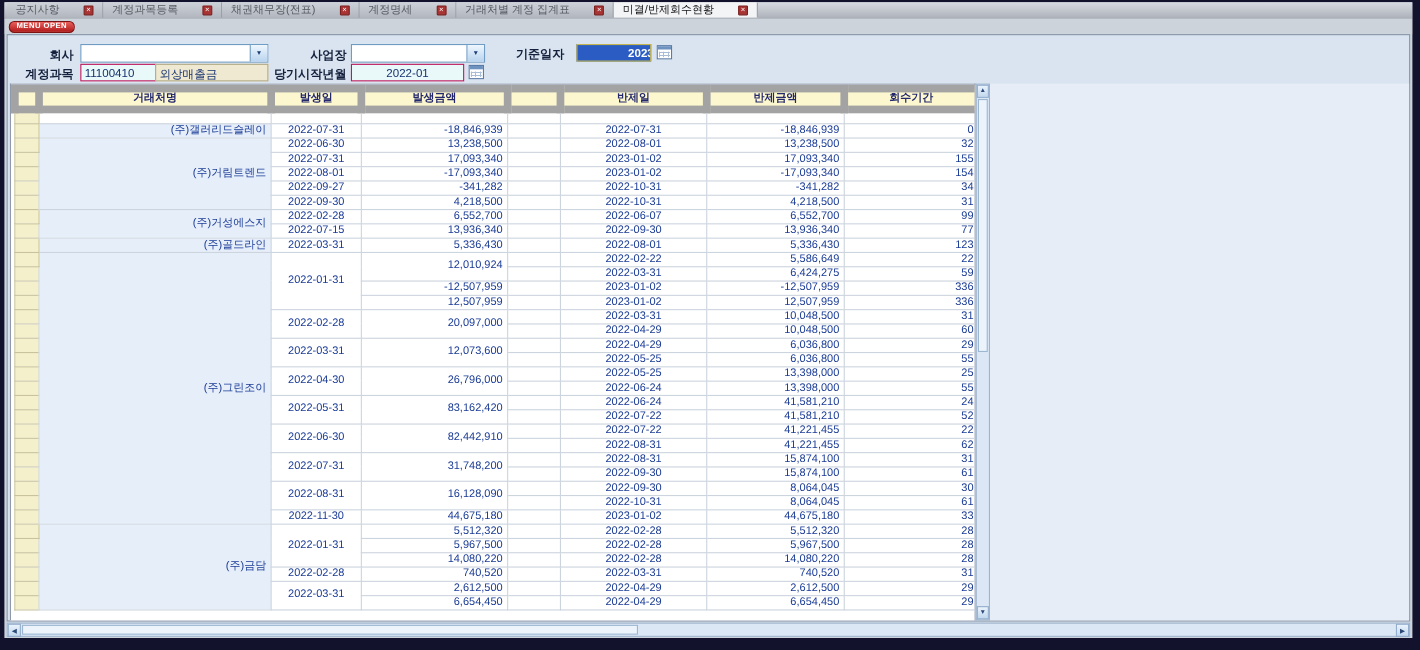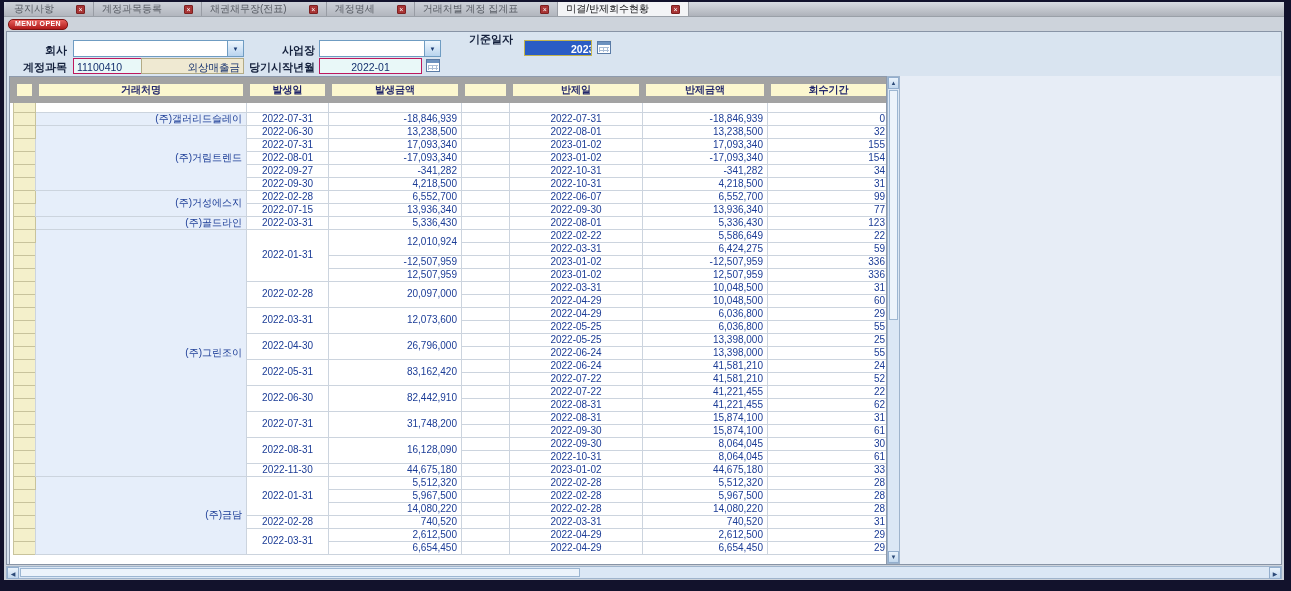--- a/index.html
+++ b/index.html
@@ -124,7 +124,7 @@
         <div class="combo-text">제일제지주식회사</div>
         <div class="combo-btn">▼</div>
       </div>
-      <div class="flabel" style="left:430px;width:76px;top:0;">기준일자</div>
+      <div class="flabel" style="left:430px;width:76px;top:10px;">기준일자</div>
       <div class="field selected" style="left:517px;top:8px;width:68px;">2023-01-05</div>
       <div class="cal-icon" style="left:590px;top:9px;"></div>
 

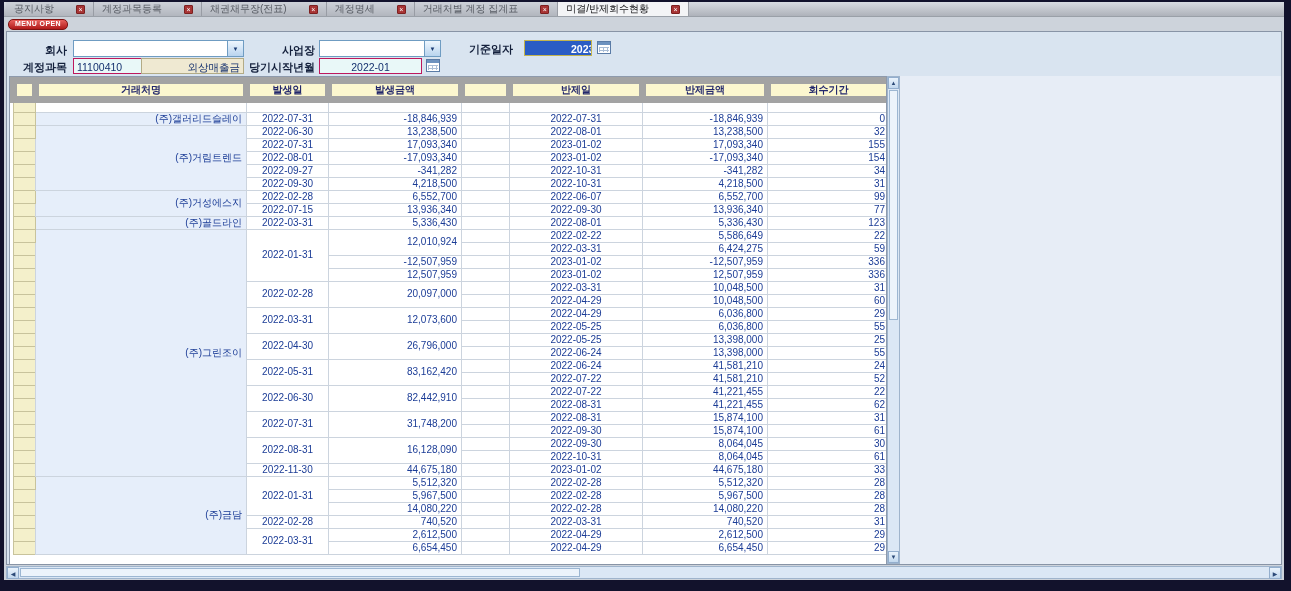--- a/index.html
+++ b/index.html
@@ -130,7 +130,7 @@
 
       <div class="flabel" style="left:0;width:60px;top:28px;font-family:Liberation Serif, serif;">계정과목</div>
       <div class="field cyan" style="left:66px;top:26px;width:69px;">11100410</div>
-      <div class="field tan" style="left:134px;top:26px;width:103px;text-align:right;">외상매출금</div>
+      <div class="field tan" style="left:134px;top:26px;width:103px;">외상매출금</div>
       <div class="flabel" style="left:218px;width:90px;top:28px;">당기시작년월</div>
       <div class="field cyan center" style="left:312px;top:26px;width:103px;">2022-01</div>
       <div class="cal-icon" style="left:419px;top:27px;"></div>

